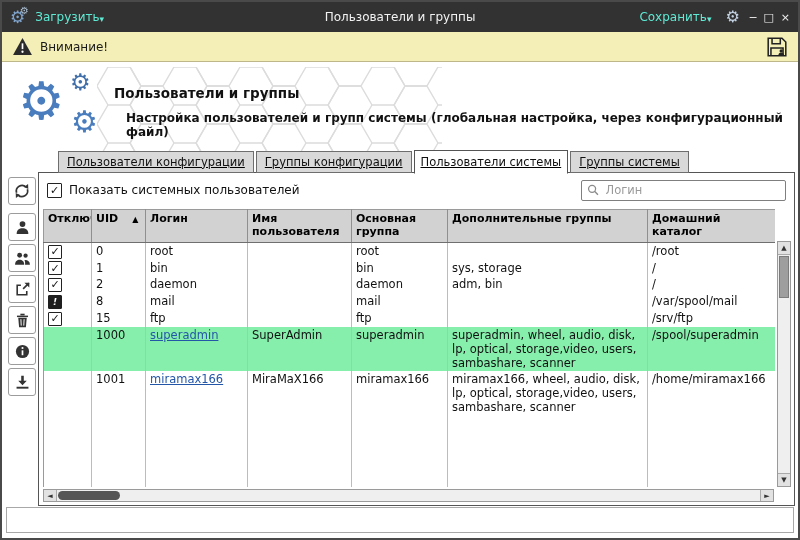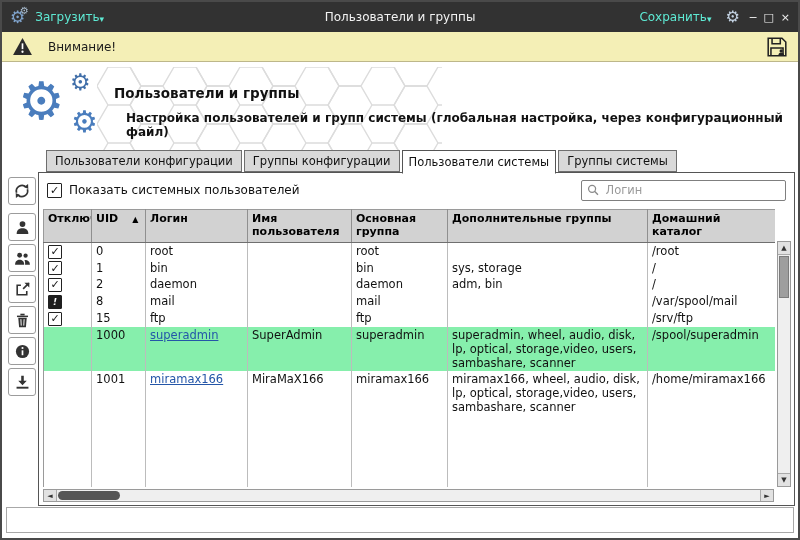--- a/index.html
+++ b/index.html
@@ -21,7 +21,7 @@
   .winctl span{cursor:pointer;line-height:1;}
   
   .warnbar{position:absolute;left:0;top:30px;right:0;height:30px;background:#f4efb6;
-    border-bottom:1px solid #bdb78a;display:flex;align-items:center;padding:8px 10px;box-sizing:border-box;gap:8px;}
+    border-bottom:1px solid #bdb78a;display:flex;align-items:center;padding:8px 10px;box-sizing:border-box;}
   .warn-label{font-size:12px;color:#1a1a1a;margin-left:7px;}
   .warn-save{margin-left:auto;cursor:pointer;display:flex;align-items:center;}
   

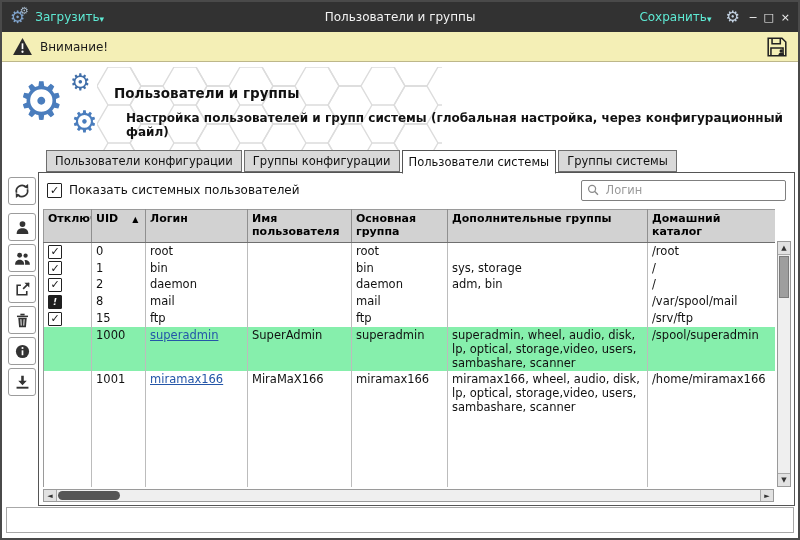--- a/index.html
+++ b/index.html
@@ -34,7 +34,7 @@
   .pg-title{position:absolute;left:112px;top:22px;font-size:13.5px;font-weight:bold;color:#111;z-index:1;}
   .pg-sub{position:absolute;left:112px;top:48px;width:660px;font-size:12px;font-weight:bold;color:#111;z-index:1;margin-left:12px;}
   
-  .tabs{position:absolute;left:44px;top:87px;display:flex;align-items:flex-start;z-index:3;height:23px;}
+  .tabs{position:absolute;left:56px;top:87px;display:flex;align-items:center;z-index:3;height:23px;text-decoration:underline;}
   .tab{background:#d9d9d9;border:1px solid #6e6e6e;padding:3px 8px 3px;font-size:11.5px;color:#111;
     margin-right:2px;cursor:pointer;white-space:nowrap;}
   .tab.active{background:#fff;border:1px solid #555;border-bottom:1px solid #fff;padding:4px 6px;margin-bottom:-1px;}

